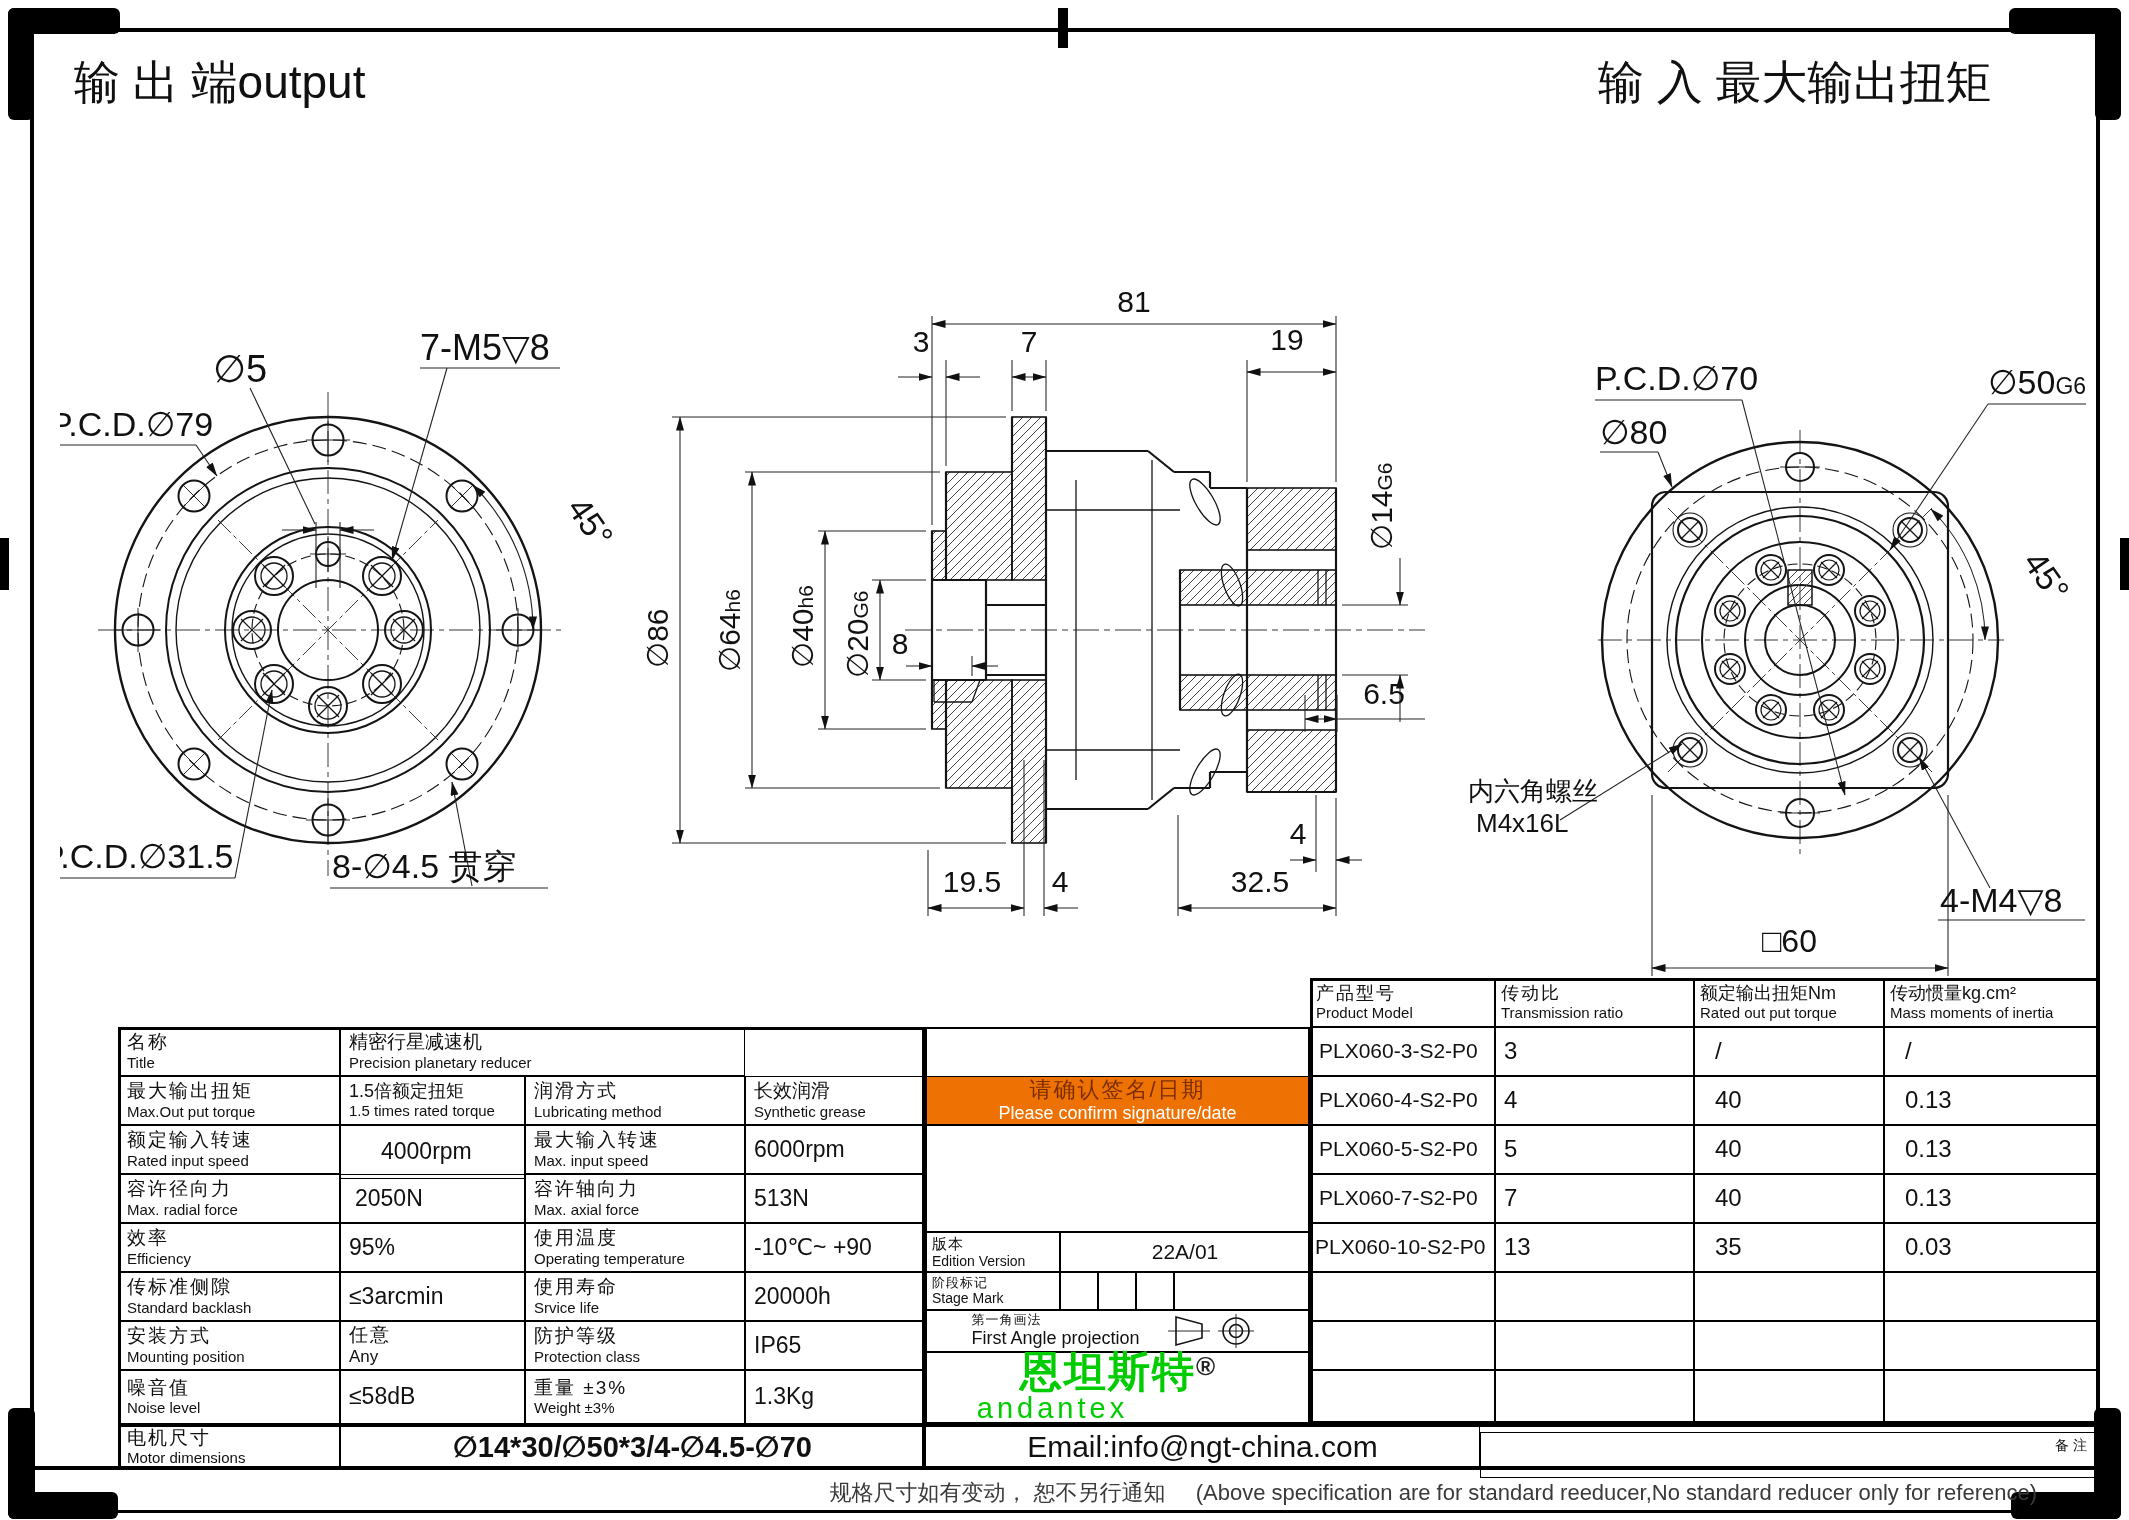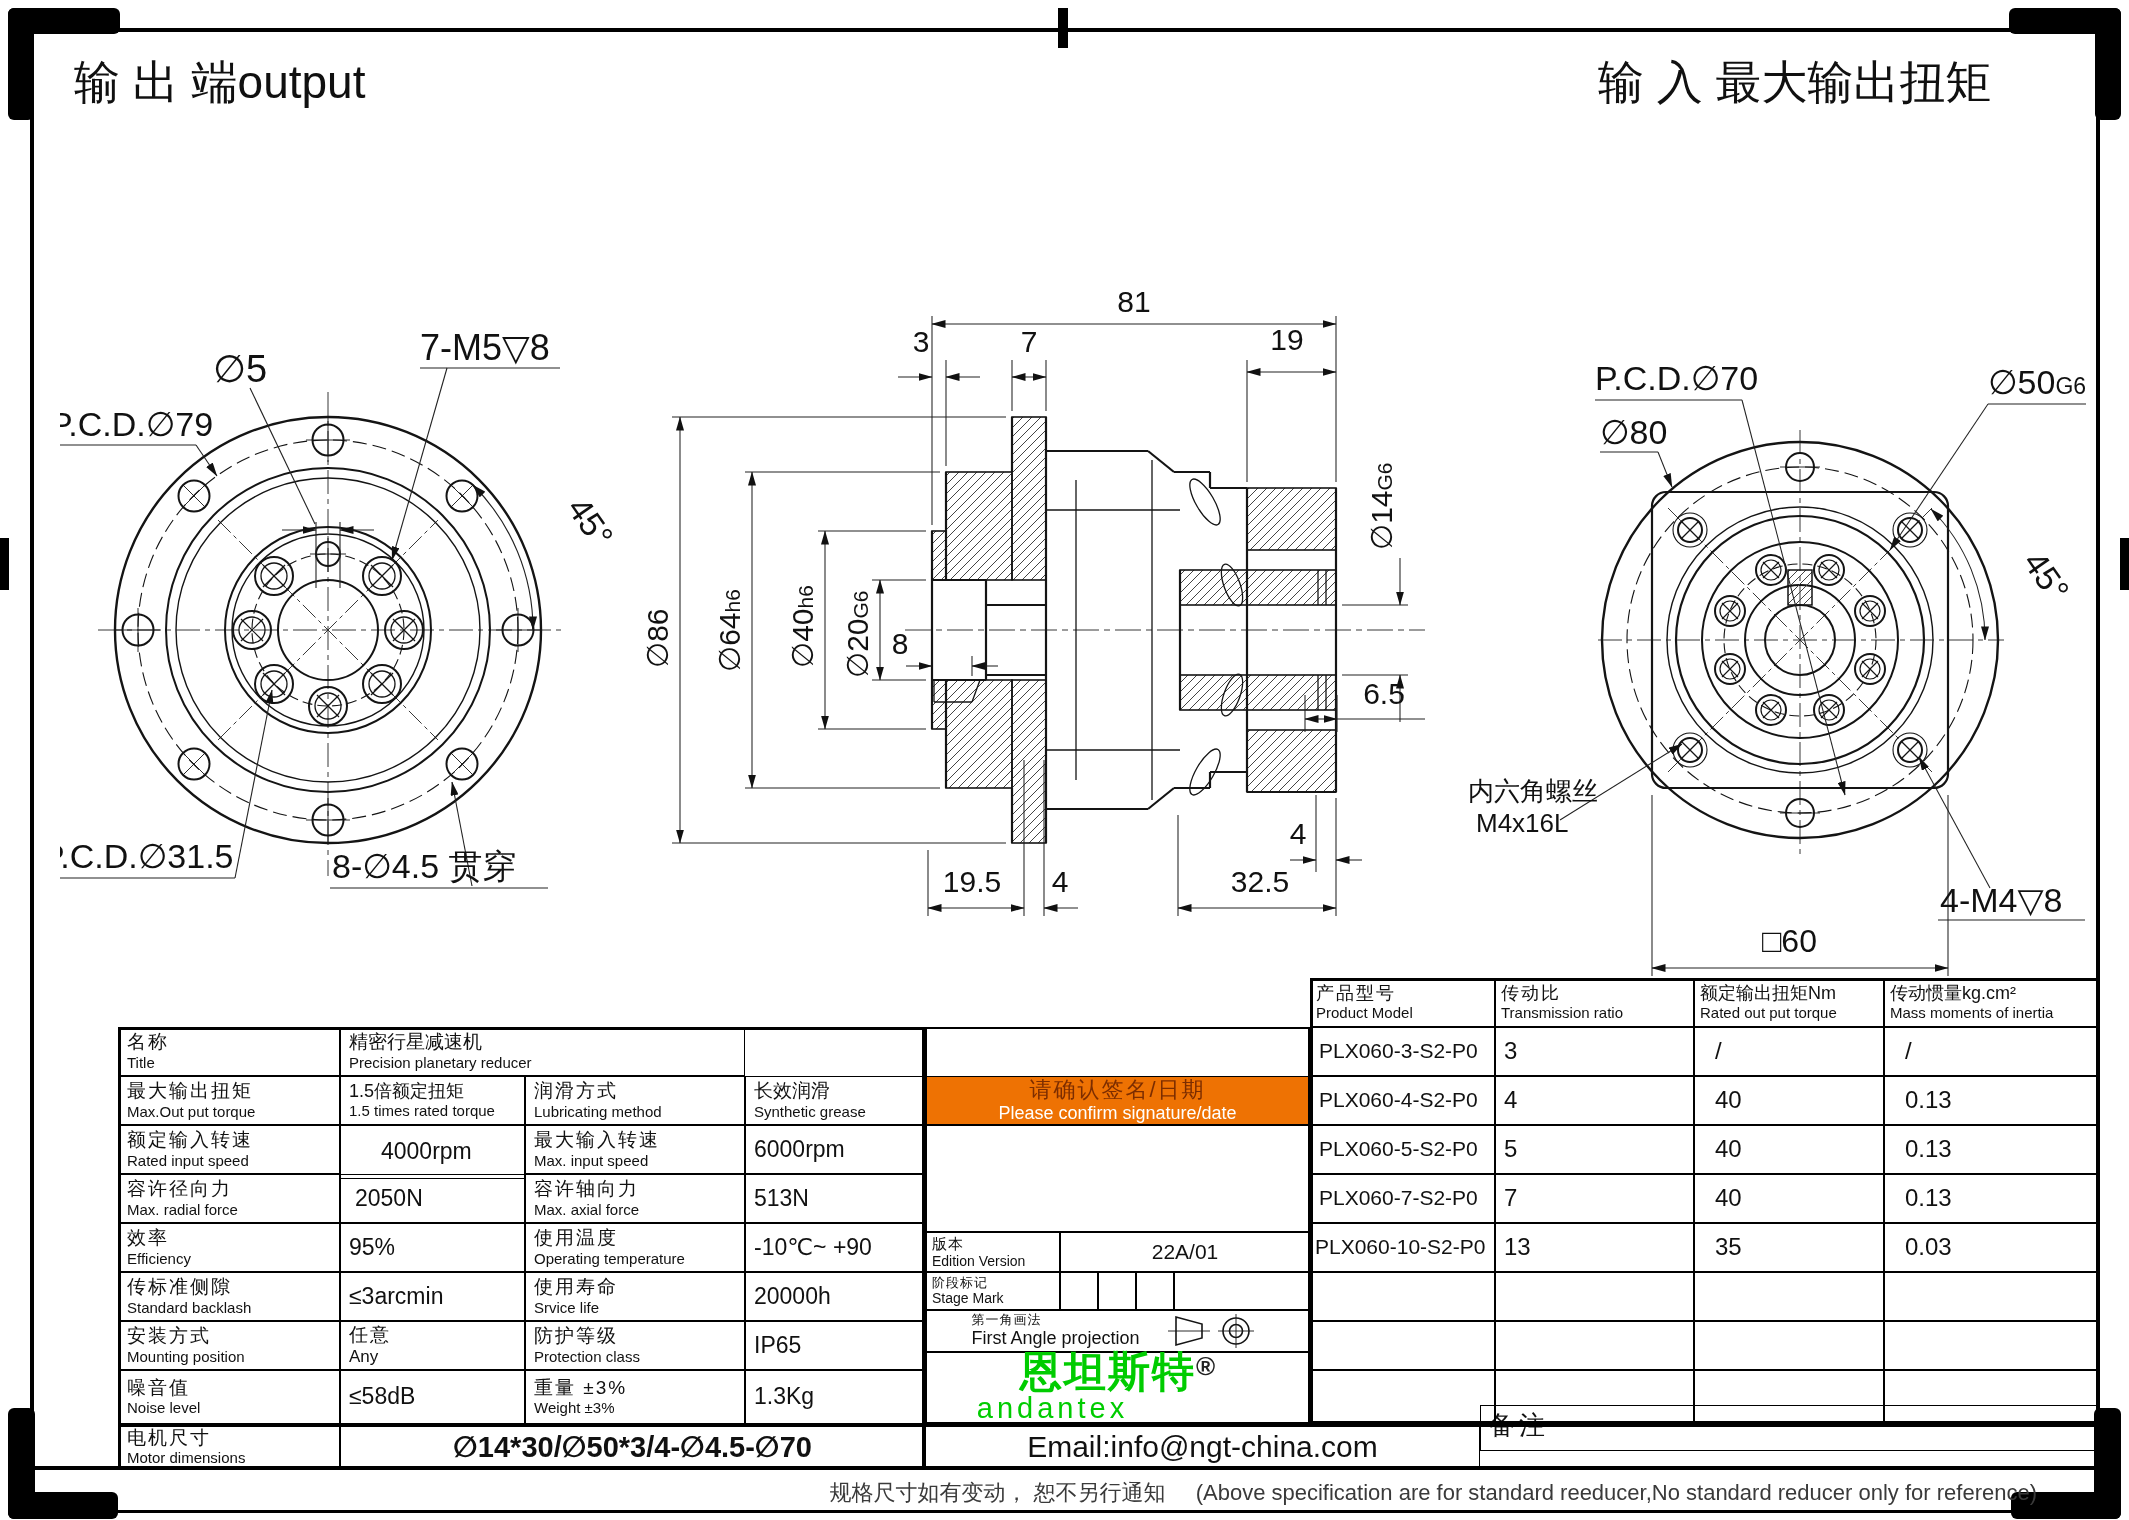--- a/index.html
+++ b/index.html
@@ -604,7 +604,7 @@
     </div>
 
     <div class="cell" style="left:807px;top:446px;width:555px;height:46px;align-items:center;font-size:30px;">Email:info@ngt-china.com</div>
-    <div class="cell" style="left:1362px;top:427px;width:620px;height:46px;justify-content:flex-start;padding-top:4px;font-size:26px;letter-spacing:4px;">备注</div>
+    <div class="cell" style="left:1362px;top:454px;width:620px;height:46px;justify-content:flex-start;padding-top:4px;font-size:14px;letter-spacing:4px;text-align:right;">备注</div>
 
     <div class="cell" style="left:1192px;top:0;width:185px;height:49px;padding:13px 5px;">
         <span class="cn" style="font-size:18px;">产品型号</span>

